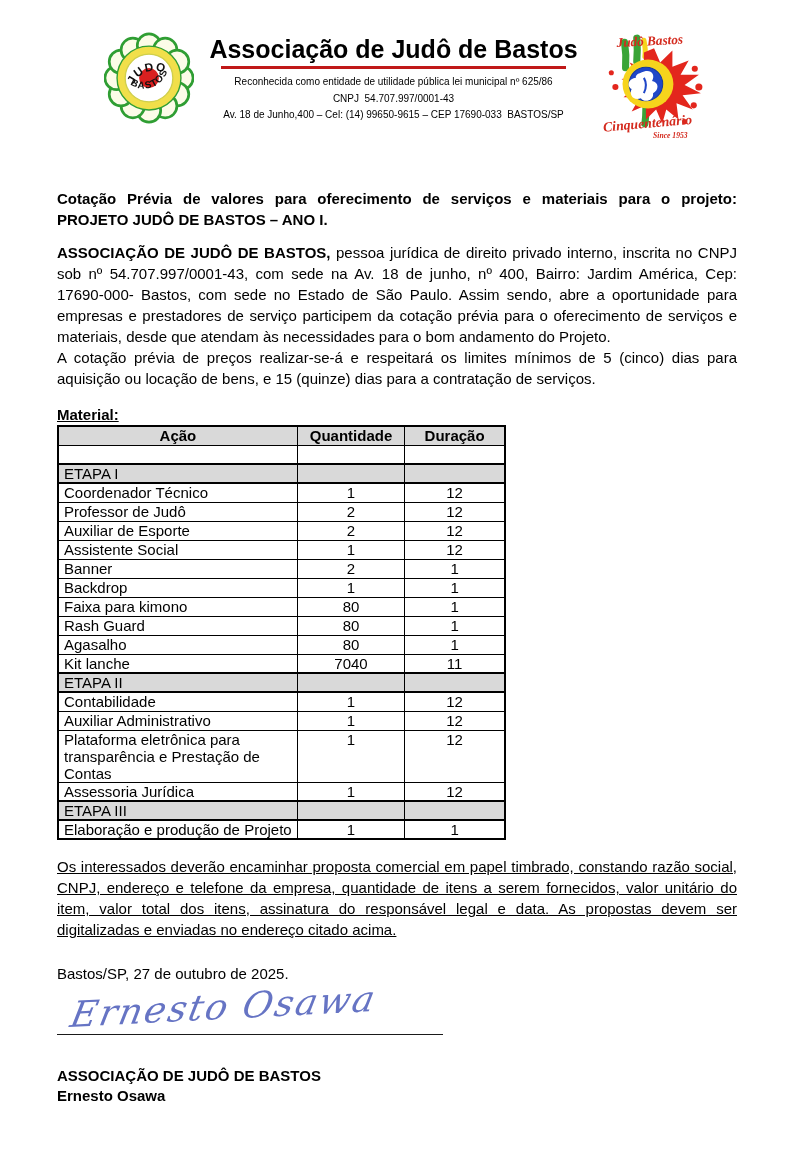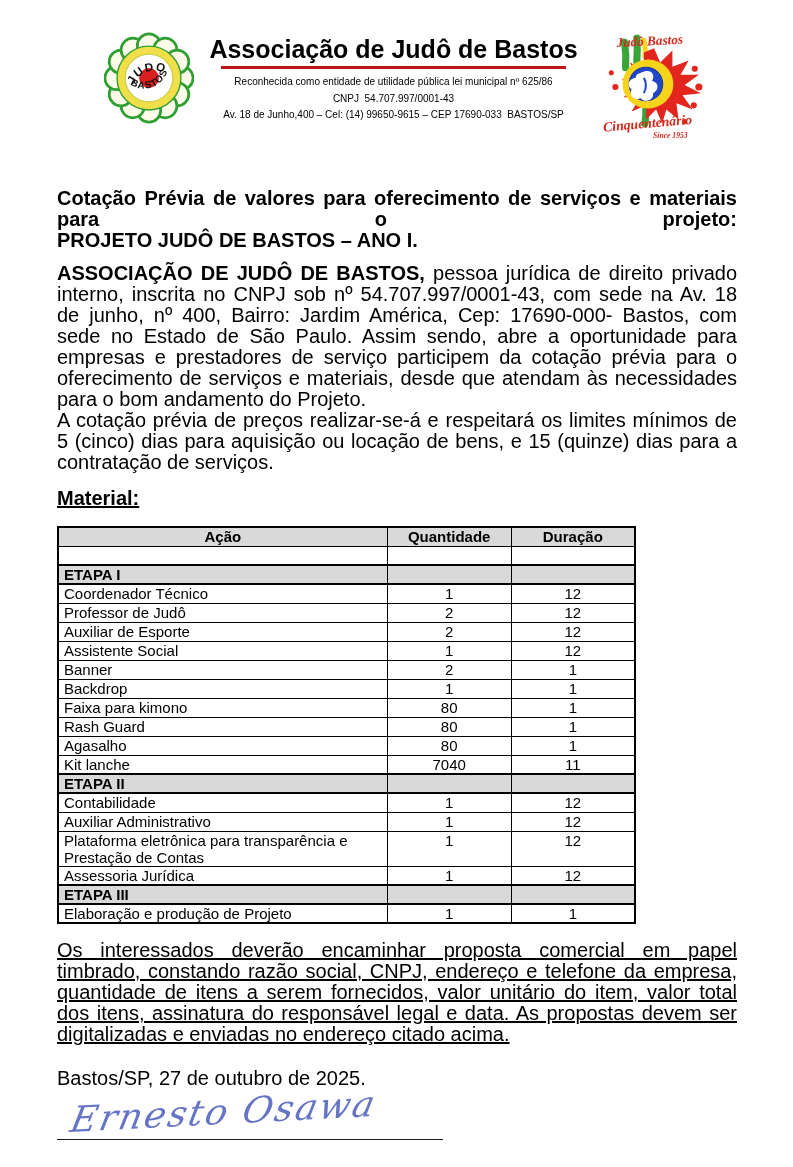--- a/index.html
+++ b/index.html
@@ -18,7 +18,7 @@
   .head-line { font-family:Liberation Sans, sans-serif; font-size:10px; line-height:16.5px; white-space:pre-wrap; }
   
   main { padding:0 56px 0 57px; }
-  p, .pline { font-size:20px; line-height:21px; }
+  p, .pline { font-size:15px; line-height:21px; }
   .just { text-align:justify; }
   .bold { font-weight:bold; }
   .subject-l1 { font-weight:bold; text-align:justify; text-align-last:justify; margin-top:44px; }

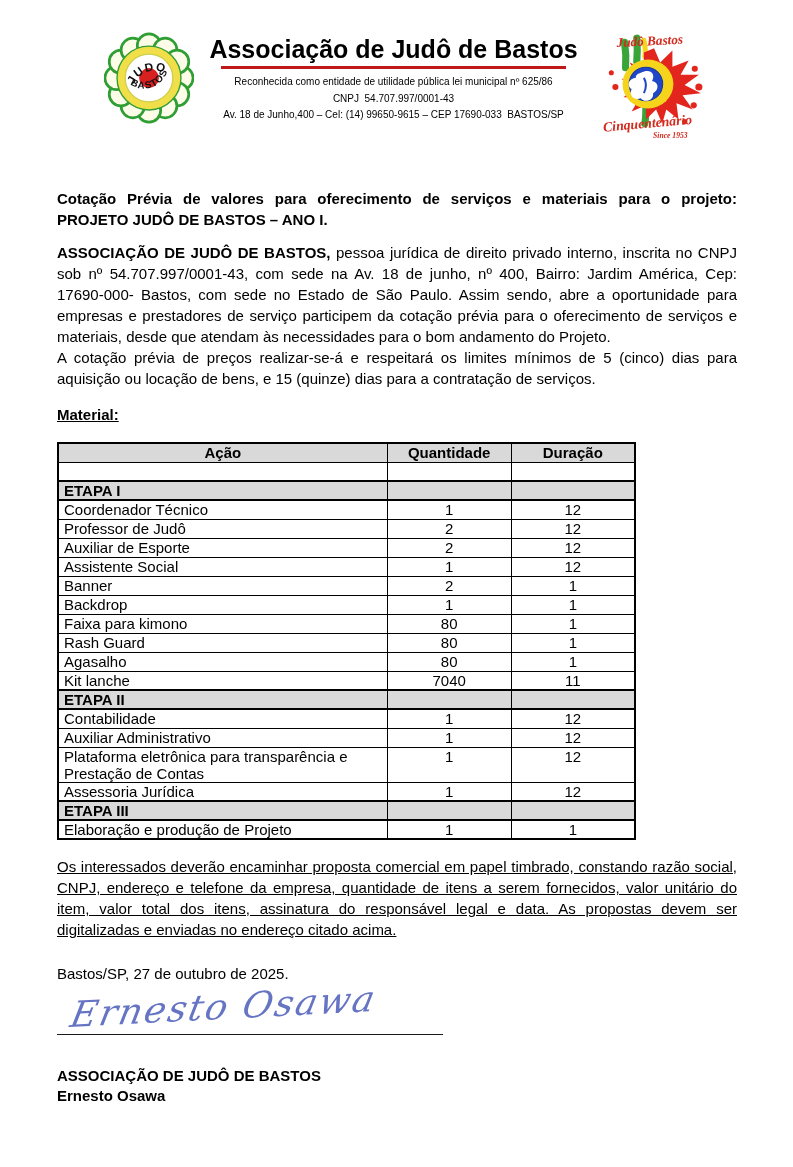--- a/index.html
+++ b/index.html
@@ -27,7 +27,7 @@
   .ato-heading { font-weight:bold; margin-top:21px; }
   .material-label { font-weight:bold; text-decoration:underline; margin-top:15px; display:inline-block; }
   
-  table.material { border-collapse:collapse; width:579px; margin-top:17px; border:2px solid #000; }
+  table.material { border-collapse:collapse; width:449px; margin-top:0; border:2px solid #000; }
   table.material th, table.material td {
     border:1px solid #000; font-size:15px; line-height:17px;
     padding:0 5px; height:19px; vertical-align:top;

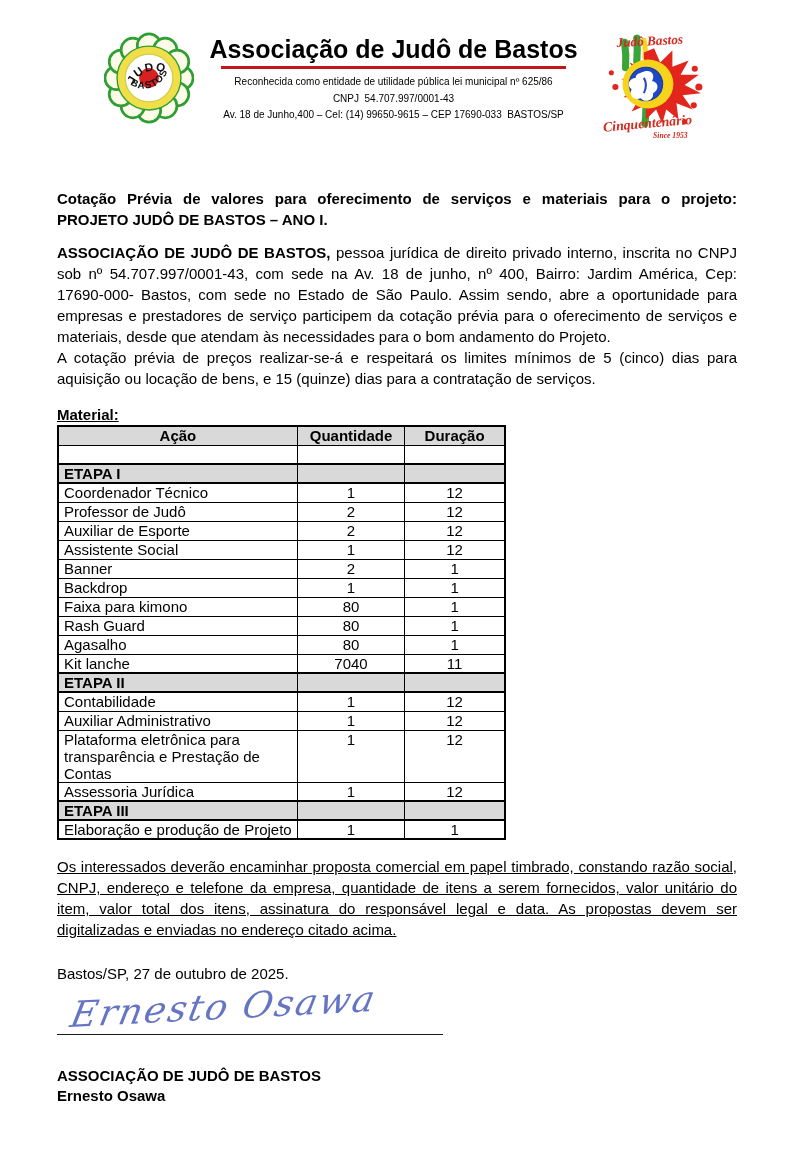--- a/index.html
+++ b/index.html
@@ -34,7 +34,7 @@
   }
   table.material thead th { background:var(--section-bg,#d9d9d9); font-weight:bold; text-align:center; }
   table.material tr.empty td { height:19px; }
-  table.material tr.section td { background:var(--section-bg,#d9d9d9); font-weight:bold; border-top:2px solid #000; border-bottom:2px solid #000;}
+  table.material tr.section td { background:var(--section-bg,#d9d9d9); font-weight:normal; border-top:2px solid #000; border-bottom:2px solid #000;}
   td.c-num { text-align:center; }
   
   .proposal { margin-top:16px;text-decoration:underline; }

